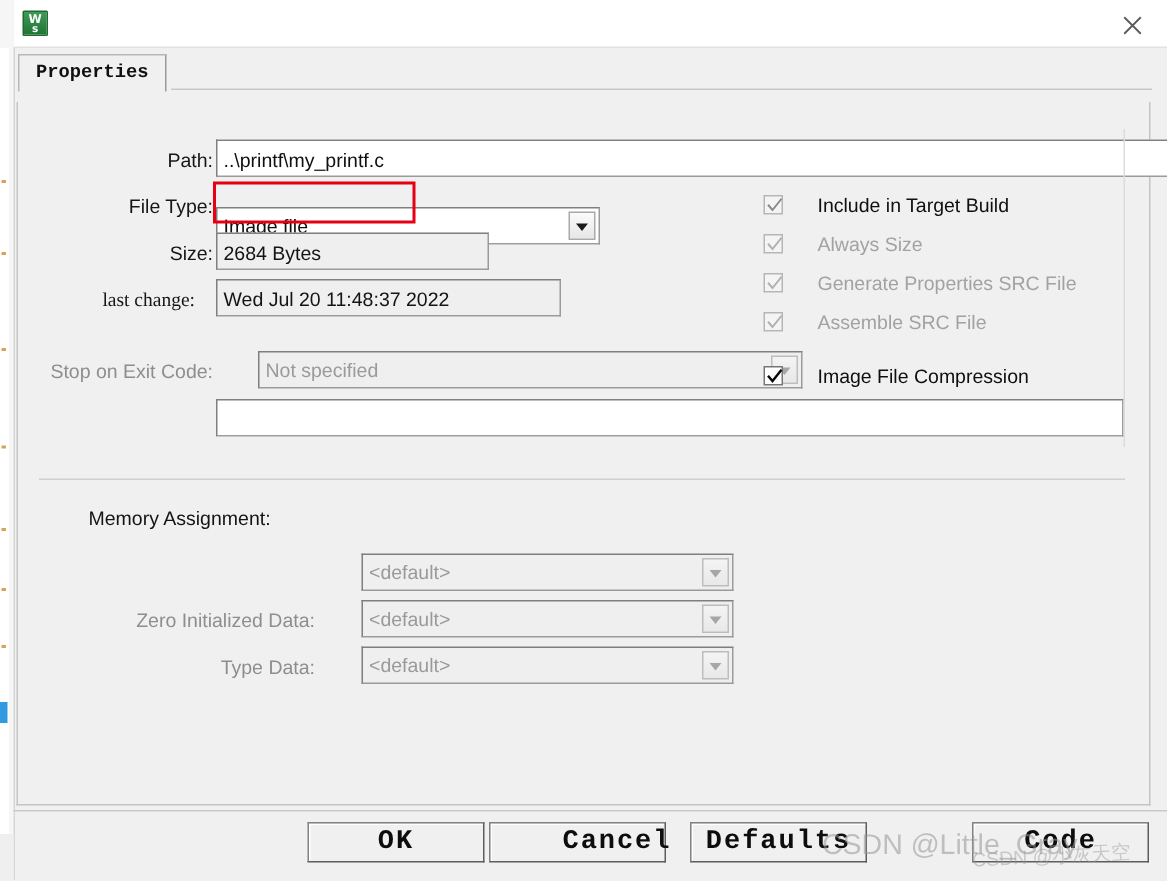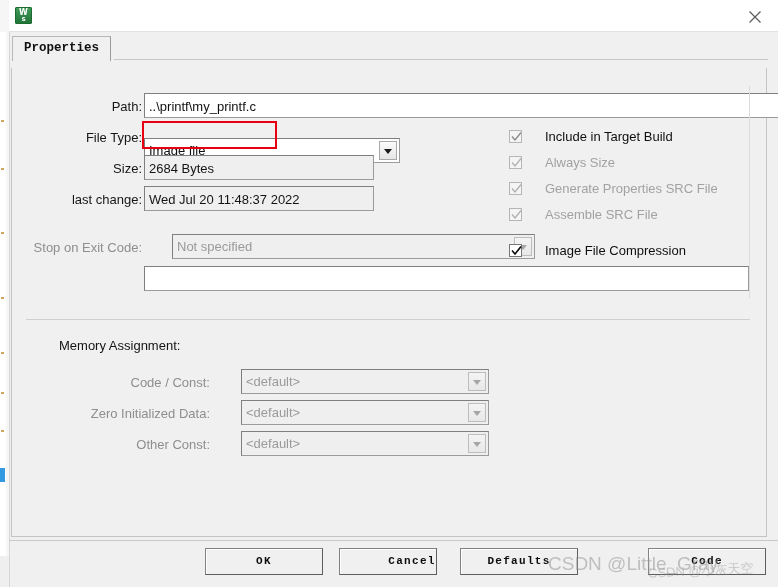--- a/index.html
+++ b/index.html
@@ -364,7 +364,7 @@
     </div>
 
     <div class="lbl" style="left:20px; top:93px; width:110px;">Size:</div>
-    <div class="field readonly" style="left:132px; top:87px; width:230px;">2684 Bytes</div>
+    <div class="field readonly" style="left:132px; top:87px; width:182px;">2684 Bytes</div>
 
     <div class="lbl" style="left:12px; top:124px; width:118px;">last change:</div>
     <div class="field readonly" style="left:132px; top:118px; width:230px;">Wed Jul 20 11:48:37 2022</div>

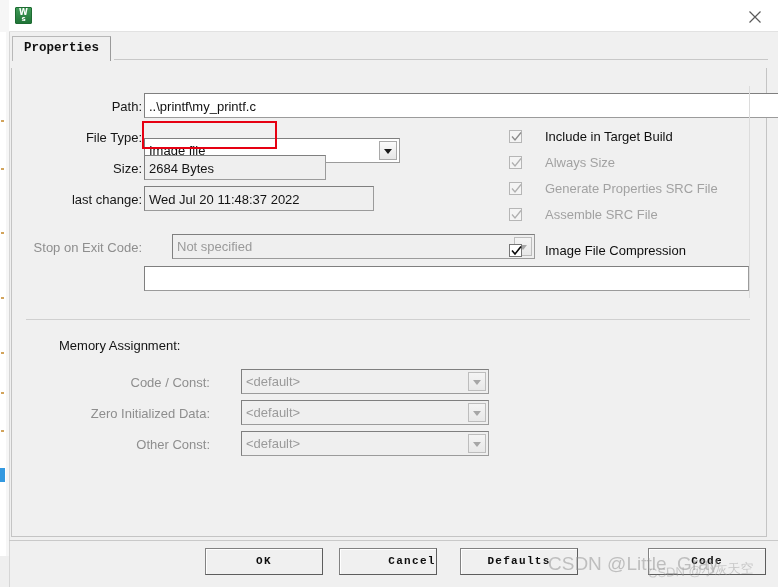--- a/index.html
+++ b/index.html
@@ -366,7 +366,7 @@
     <div class="lbl" style="left:20px; top:93px; width:110px;">Size:</div>
     <div class="field readonly" style="left:132px; top:87px; width:182px;">2684 Bytes</div>
 
-    <div class="lbl" style="left:12px; top:124px; width:118px;">last change:</div>
+    <div class="lbl" style="left:0; top:124px; width:118px;font-family:Liberation Serif, serif;">last change:</div>
     <div class="field readonly" style="left:132px; top:118px; width:230px;">Wed Jul 20 11:48:37 2022</div>
 
     <div class="lbl dim" style="left:0px; top:172px; width:130px;">Stop on Exit Code:</div>

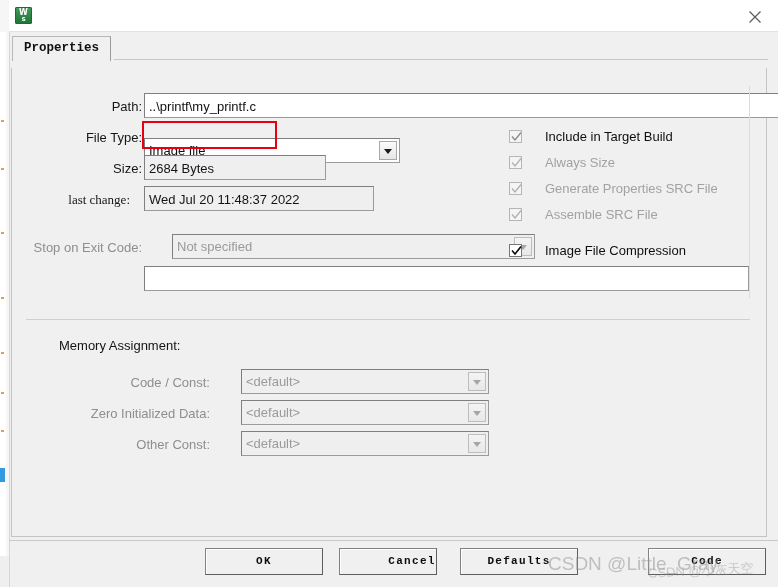--- a/index.html
+++ b/index.html
@@ -430,7 +430,6 @@
 
     <div class="section-label" style="left:47px; top:270px;">Memory Assignment:</div>
 
-    <div class="lbl dim" style="left:0px; top:307px; width:198px;">Code / Const:</div>
     <div class="combo disabled" style="left:201px; top:301px; width:248px;">
       <div class="ctext grey">&lt;default&gt;</div>
       <div class="cbtn">

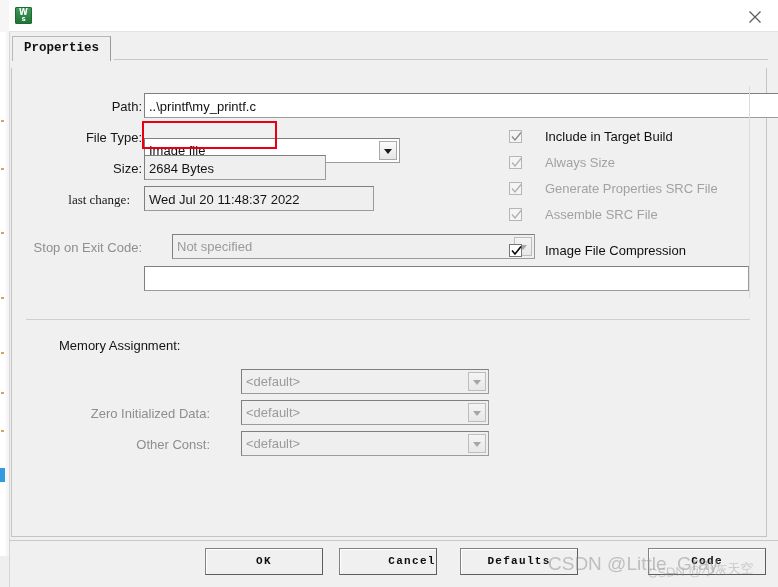--- a/index.html
+++ b/index.html
@@ -445,7 +445,7 @@
       </div>
     </div>
 
-    <div class="lbl dim" style="left:0px; top:369px; width:198px;">Other Const:</div>
+    <div class="lbl dim" style="left:0px; top:369px; width:198px;">Type Data:</div>
     <div class="combo disabled" style="left:201px; top:363px; width:248px;">
       <div class="ctext grey">&lt;default&gt;</div>
       <div class="cbtn">

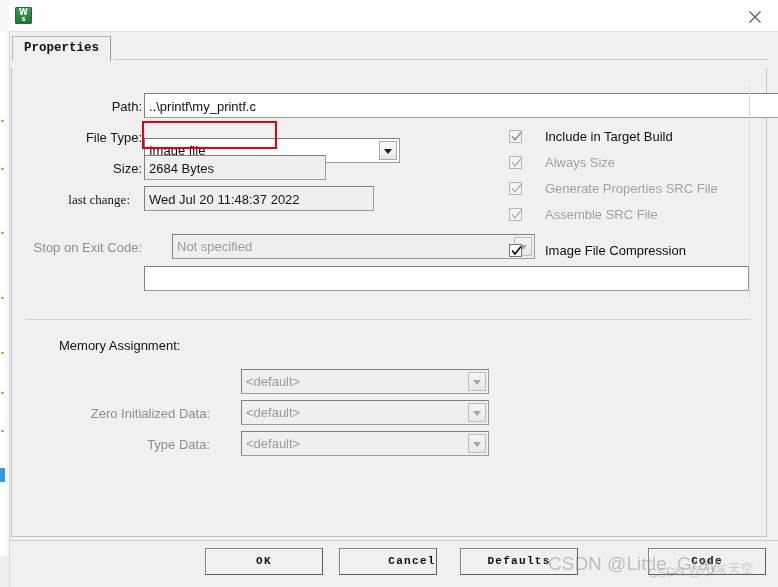--- a/index.html
+++ b/index.html
@@ -279,7 +279,7 @@
     border-bottom-color: #5d5d5d;
     box-shadow: inset 1px 1px 0 #ffffff;
     font-family: "Liberation Mono", "DejaVu Sans Mono", monospace;
-    font-size: 11px;
+    font-size: 18px;
     font-weight: bold;
     color: #0d0d0d;
     text-align: center;

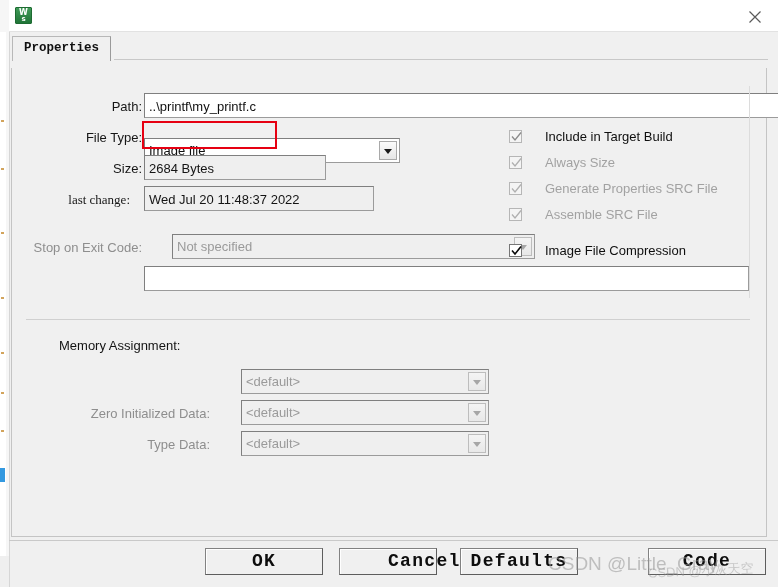--- a/index.html
+++ b/index.html
@@ -458,7 +458,7 @@
   <div class="footer-line"></div>
 
   <div class="btn" style="left:205px; top:548px; width:118px;">OK</div>
-  <div class="btn" style="left:339px; top:548px; width:98px;padding-left:48px;">Cancel</div>
+  <div class="btn" style="left:326px; top:548px; width:118px;padding-left:48px;">Cancel</div>
   <div class="btn" style="left:460px; top:548px; width:118px;">Defaults</div>
   <div class="btn" style="left:648px; top:548px; width:118px;">Code</div>
 

